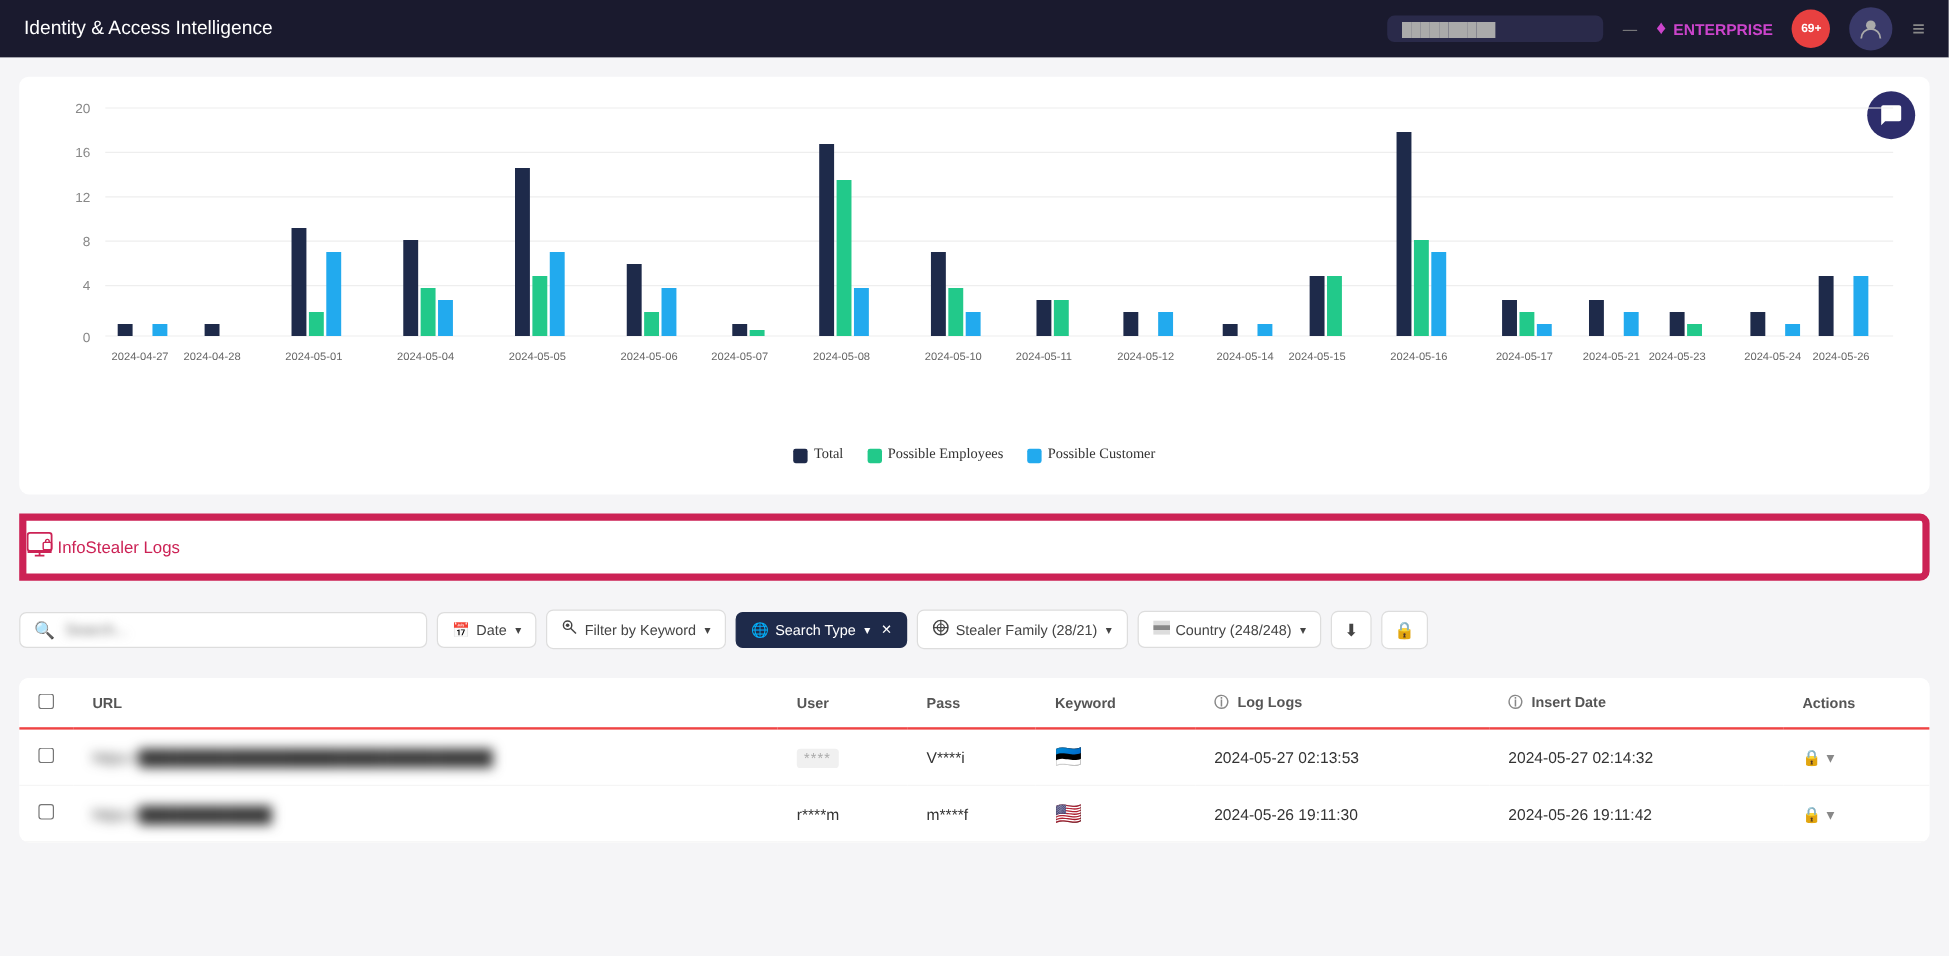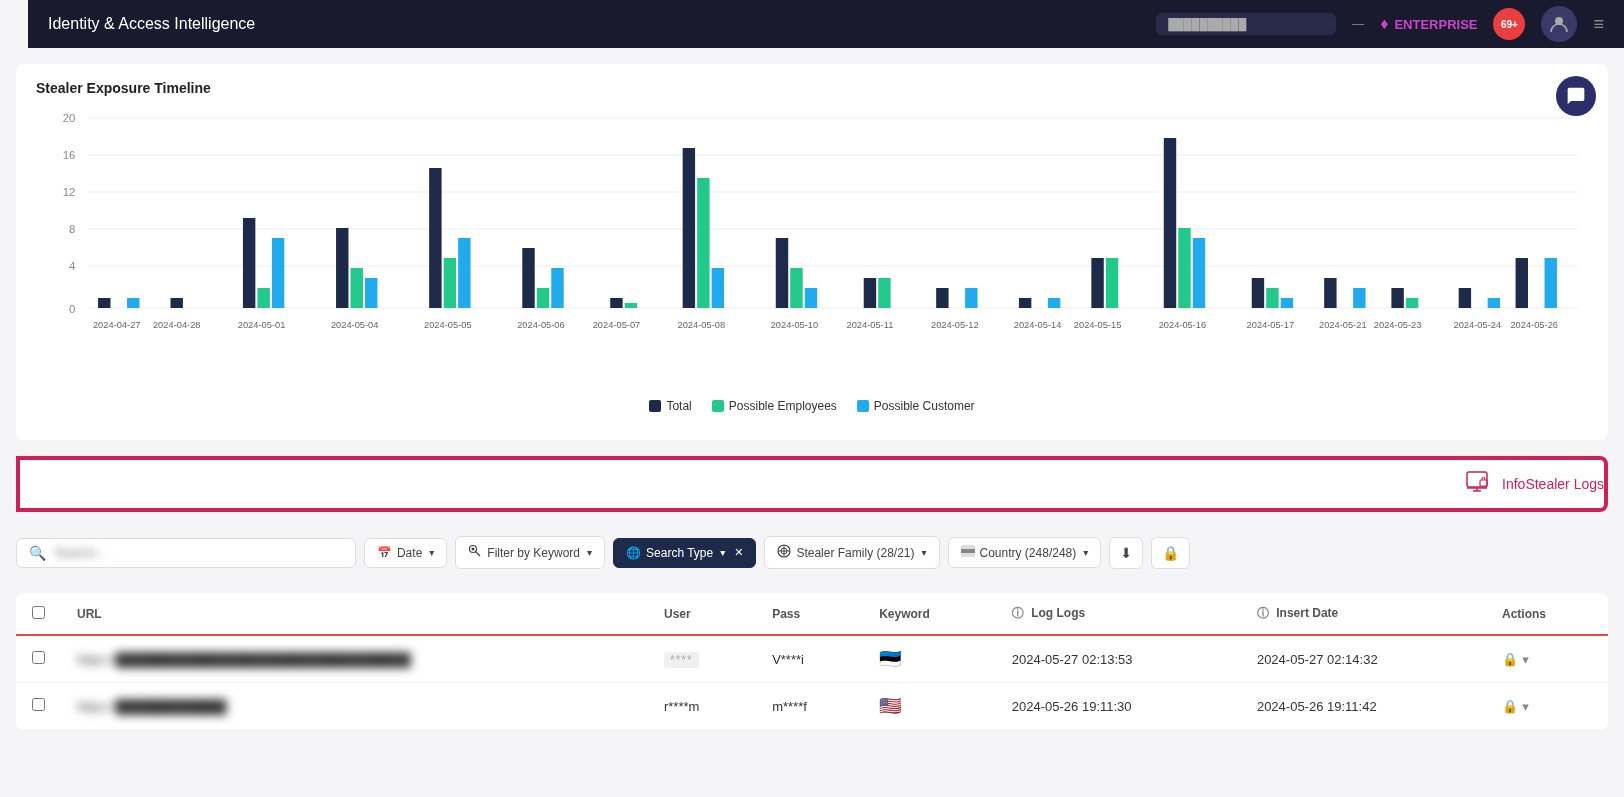--- a/index.html
+++ b/index.html
@@ -14,7 +14,6 @@
       justify-content: space-between;
       padding: 0 20px;
       color: white;
-      margin-left: 28px;
     }
     .top-nav-title { font-size: 16px; font-weight: 500; color: #fff; }
     .top-nav-right { display: flex; align-items: center; gap: 16px; }

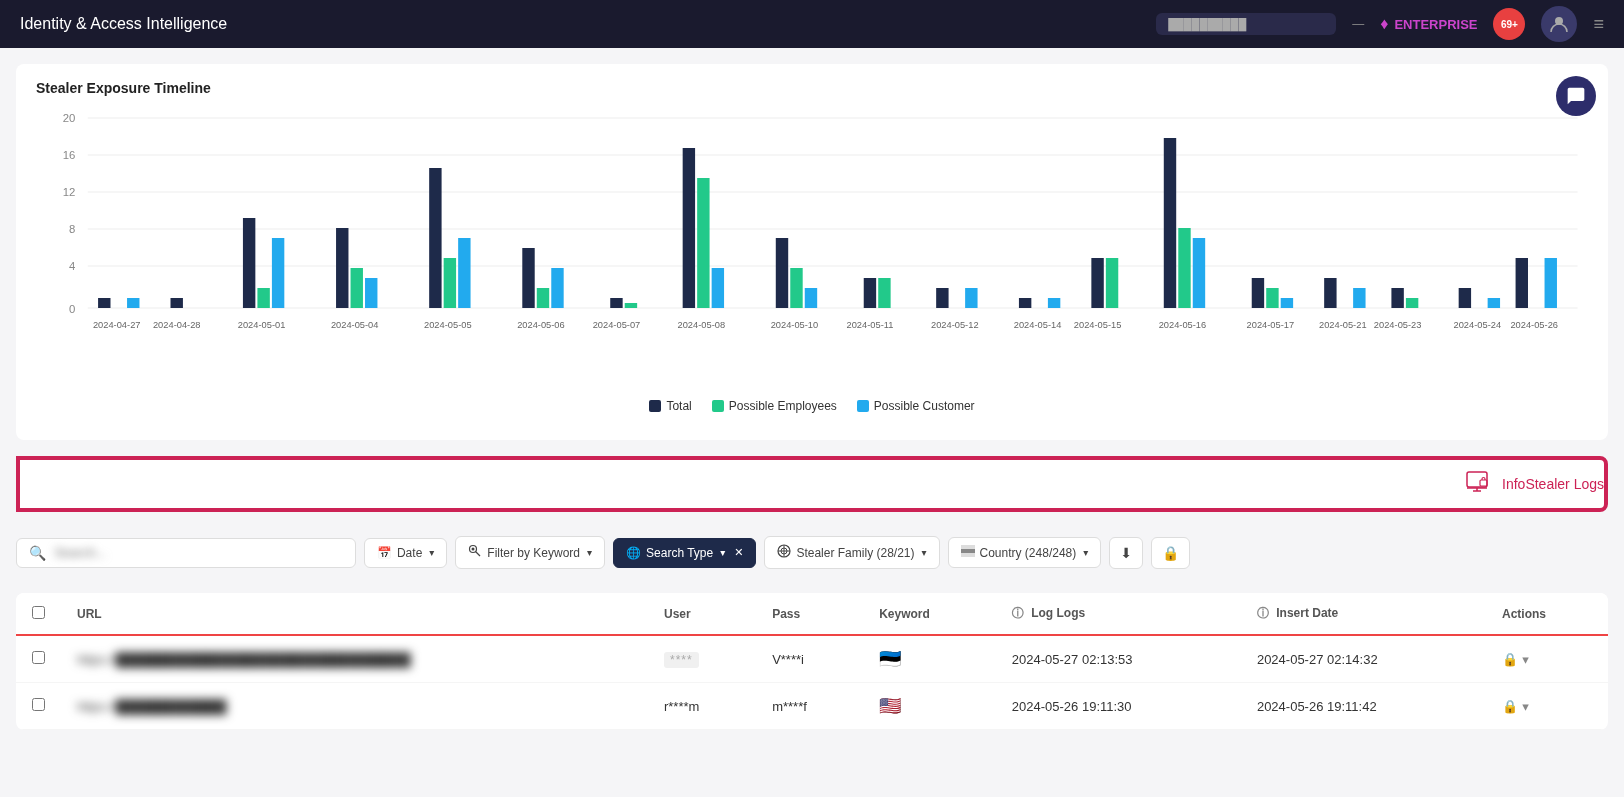--- a/index.html
+++ b/index.html
@@ -245,7 +245,6 @@
         <path d="M20 2H4c-1.1 0-2 .9-2 2v18l4-4h14c1.1 0 2-.9 2-2V4c0-1.1-.9-2-2-2z"></path>
       </svg>
     </div>
-    <div class="chart-title">Stealer Exposure Timeline</div>
 
     <div class="chart-container">
       <svg class="chart-svg" viewBox="0 0 1500 280" preserveAspectRatio="none">

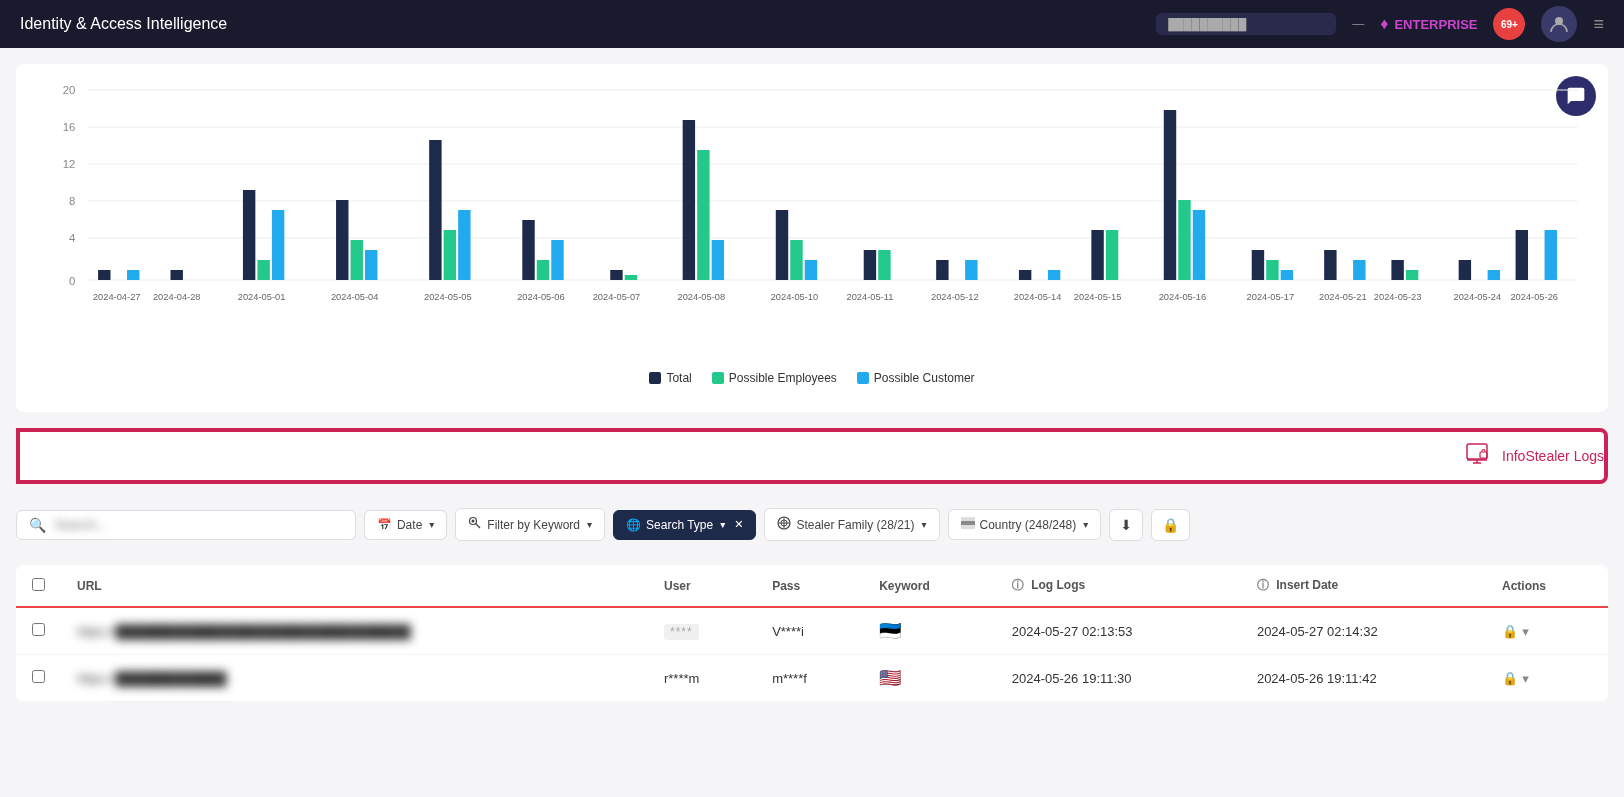--- a/index.html
+++ b/index.html
@@ -68,7 +68,7 @@
     .chart-container { width: 100%; height: 320px; position: relative; }
     .chart-svg { width: 100%; height: 280px; }
     .chart-legend { display: flex; align-items: center; justify-content: center; gap: 20px; margin-top: 8px; font-size: 12px; }
-    .legend-item { display: flex; align-items: center; gap: 5px; }
+    .legend-item { display: flex; align-items: flex-end; gap: 5px; font-family: Liberation Serif, serif; }
     .legend-dot { width: 12px; height: 12px; border-radius: 2px; }
 
     

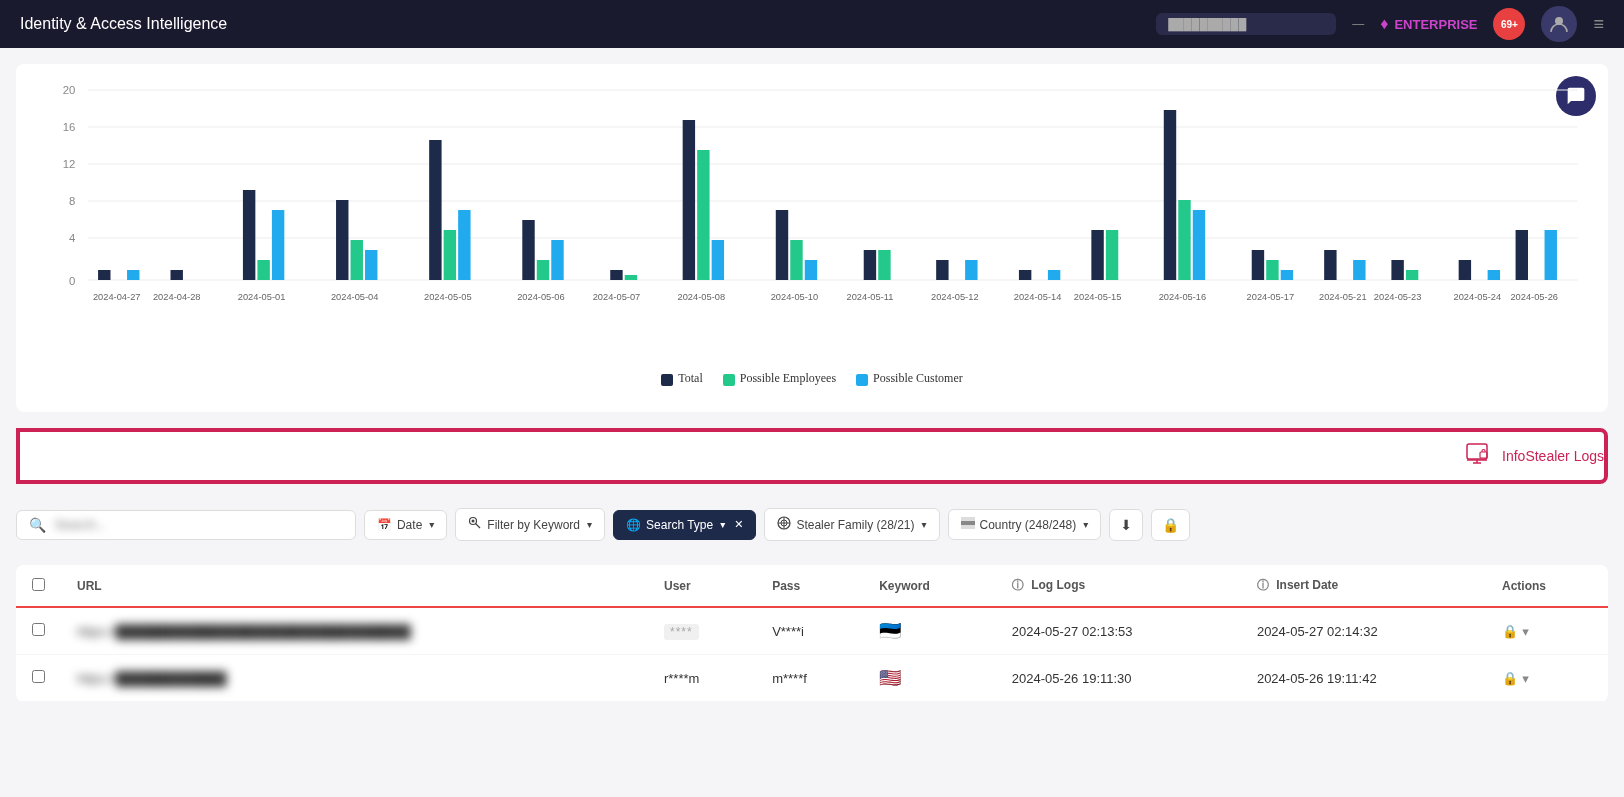--- a/index.html
+++ b/index.html
@@ -95,9 +95,9 @@
       height: 56px;
       display: flex;
       align-items: center;
-      justify-content: flex-end;
-      gap: 10px;
-      border: 4px solid #0f172a;
+      justify-content: flex-start;
+      gap: 0;
+      border: 6px solid #0f172a;
       background: white;
       cursor: pointer;
       font-size: 14px;

